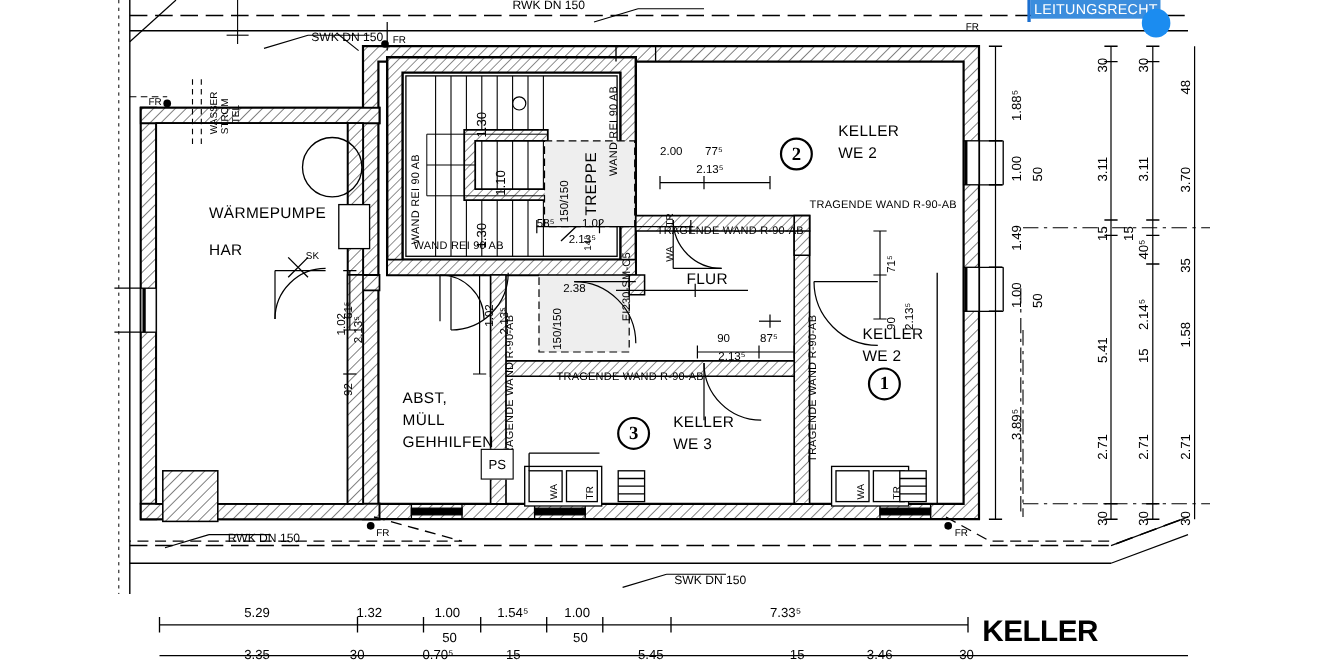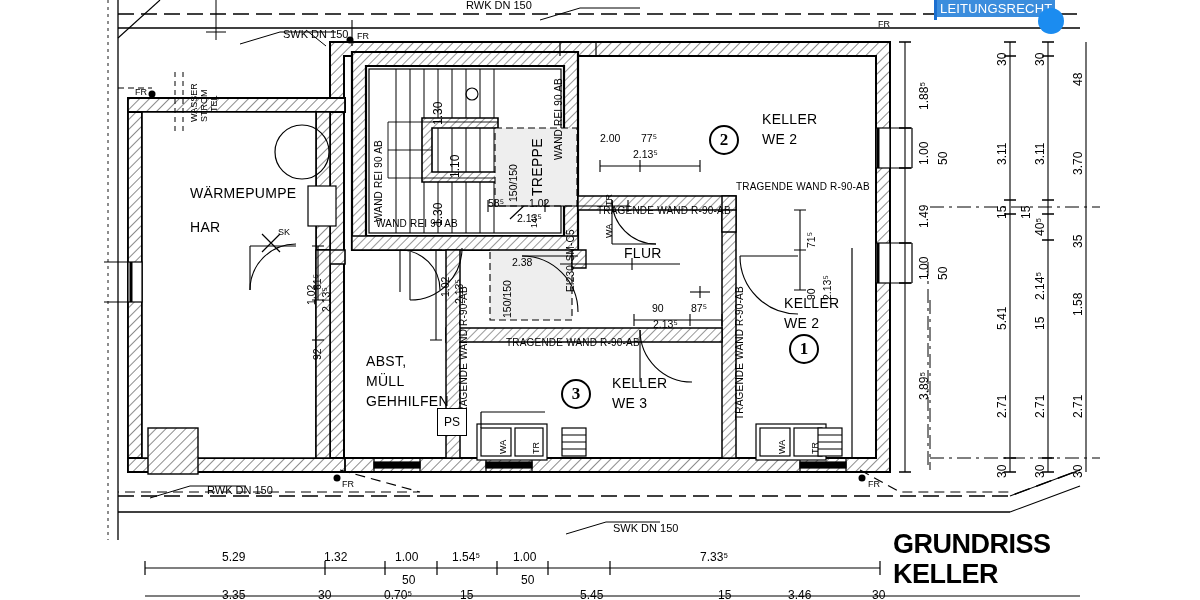--- a/index.html
+++ b/index.html
@@ -451,7 +451,6 @@
   <div class="lbl dim" style="left:788px;top:589px">3.46</div>
   <div class="lbl dim" style="left:872px;top:589px">30</div>
 
-  <div class="title" style="left:893px;top:529px">GRUNDRISS</div>
   <div class="title" style="left:893px;top:559px">KELLER</div>
 
   <div class="caret" style="left:934px;top:0px;height:20px"></div>

